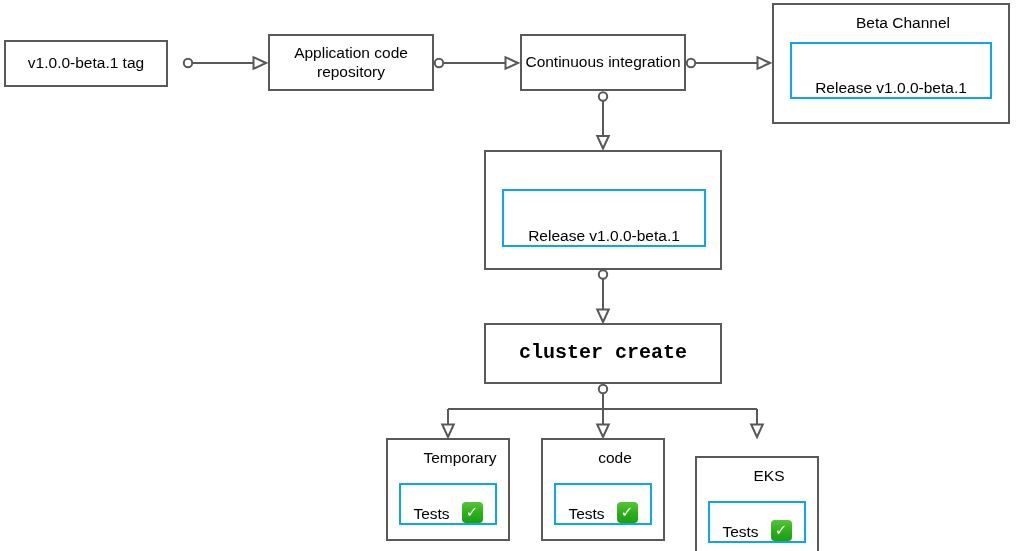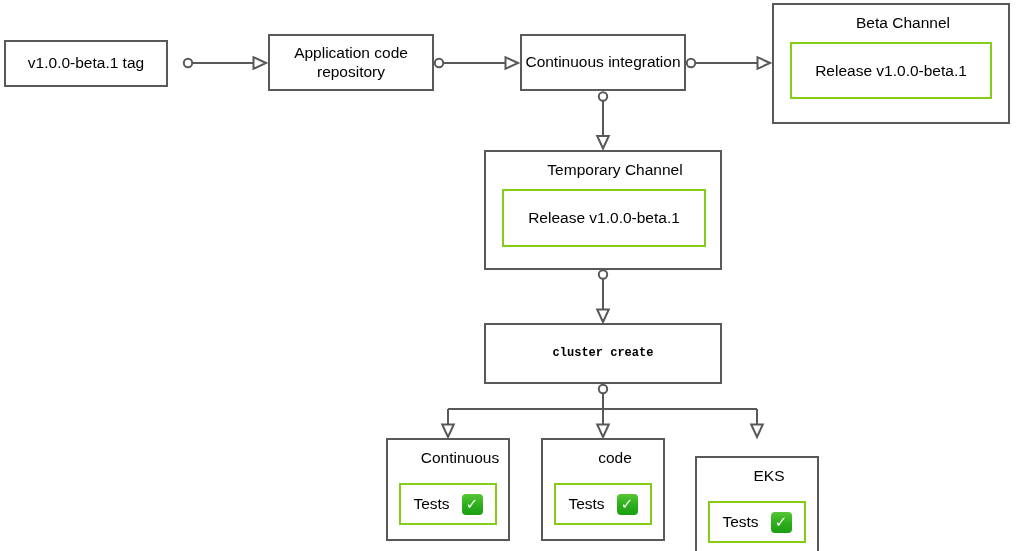--- a/index.html
+++ b/index.html
@@ -20,8 +20,8 @@
     text-align:center;margin-top:9px;font-size:15.5px;padding-left:24px;
   }
   .inner{
-    position:absolute;border:2px solid #84cc16;background:#ffffff;
-    box-sizing:border-box;display:flex;align-items:center;justify-content:center;
+    position:absolute;border:2px solid #0ea5e9;background:#ffffff;
+    box-sizing:border-box;display:flex;align-items:flex-end;justify-content:center;
     font-size:15.5px;gap:12px;
   }
   .mono{

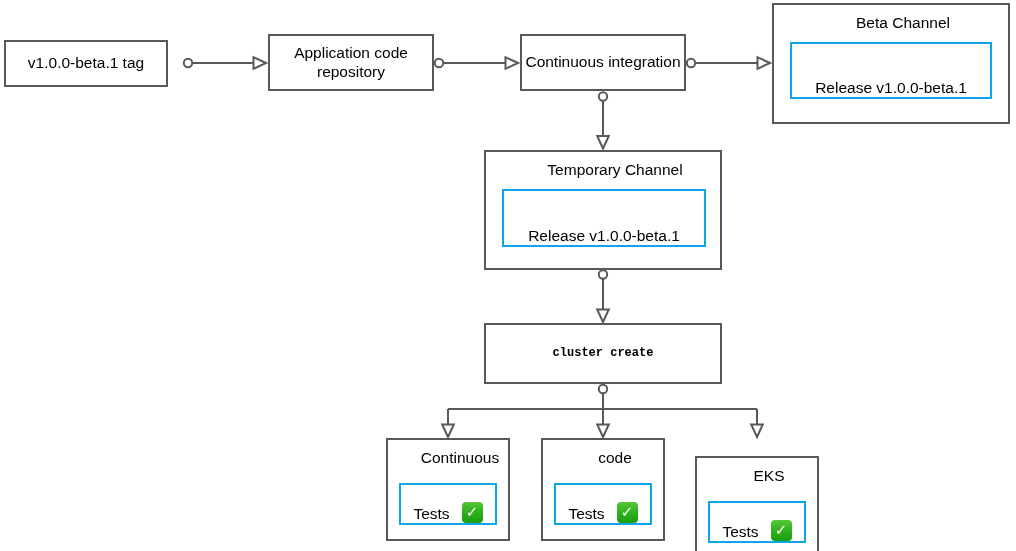--- a/index.html
+++ b/index.html
@@ -102,7 +102,6 @@
   </div>
 
   <div class="node" style="left:484px;top:150px;width:238px;height:120px">
-    <div class="channel-title">Temporary Channel</div>
     <div class="inner" style="left:16px;top:37px;width:204px;height:58px">
       <span>Release v1.0.0-beta.1</span>
     </div>

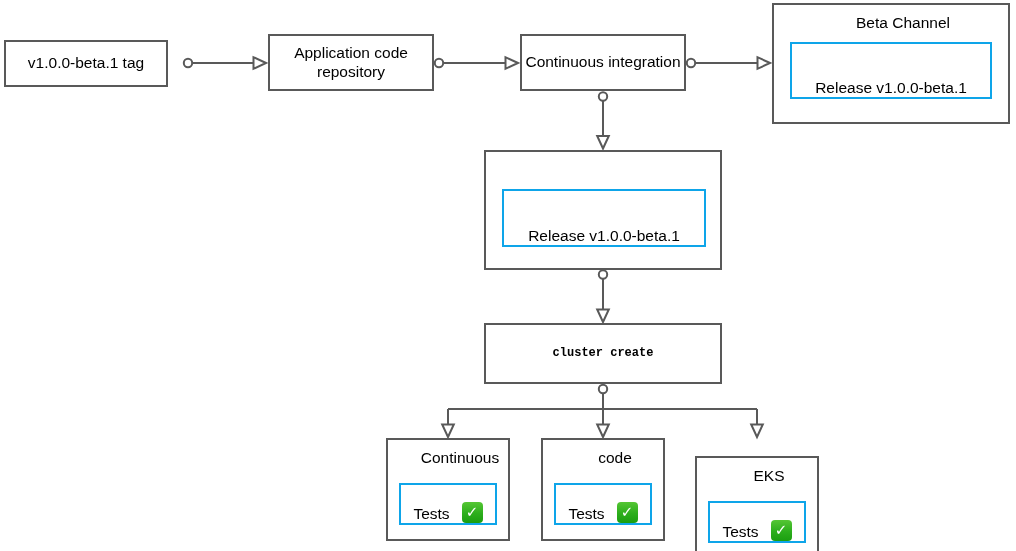--- a/index.html
+++ b/index.html
@@ -26,7 +26,7 @@
   }
   .mono{
     font-family:"Liberation Mono","DejaVu Sans Mono",monospace;
-    font-weight:bold;font-size:12px;
+    font-weight:bold;font-size:20px;
   }
   .check{
     width:21px;height:21px;border-radius:4px;

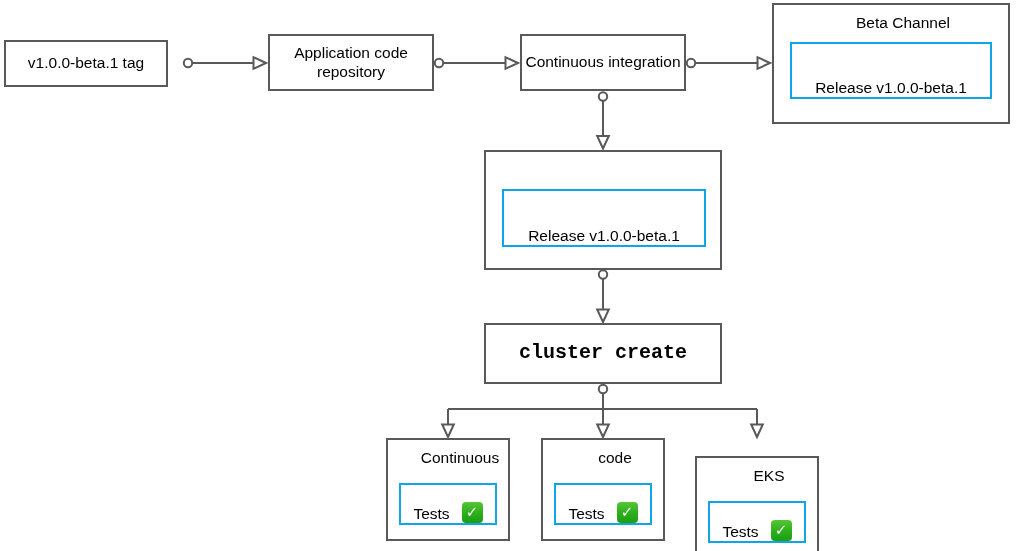--- a/index.html
+++ b/index.html
@@ -112,7 +112,7 @@
   </div>
 
   <div class="node" style="left:386px;top:438px;width:124px;height:103px">
-    <div class="channel-title">Continuous</div>
+    <div class="channel-title">Temporary</div>
     <div class="inner" style="left:11px;top:43px;width:98px;height:42px">
       <span>Tests</span>
       <span class="check">✓</span>

